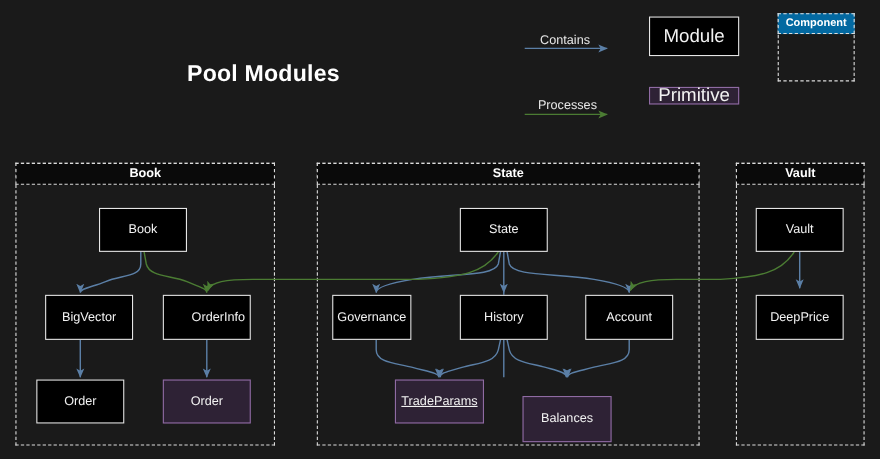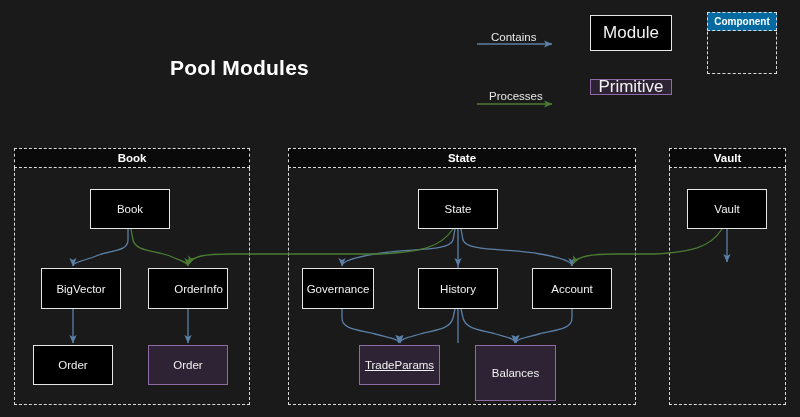--- a/index.html
+++ b/index.html
@@ -206,6 +206,7 @@
   <div class="node primitive" style="left:475px; top:345px; width:81px; height:56px;">Balances</div>
 
   <div class="node module" style="left:687px; top:189px; width:80px; height:40px;">Vault</div>
+  <div class="node module" style="left:687px; top:268px; width:80px; height:41px;">DeepPrice</div>
 
 </div>
 

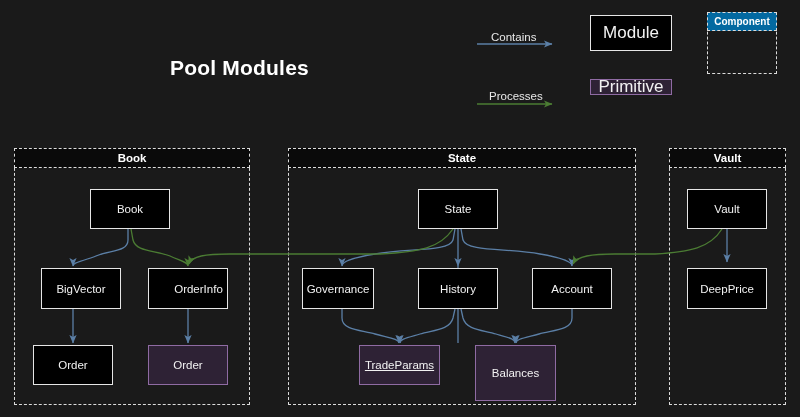--- a/index.html
+++ b/index.html
@@ -203,7 +203,7 @@
   <div class="node module" style="left:418px; top:268px; width:80px; height:41px;">History</div>
   <div class="node module" style="left:532px; top:268px; width:80px; height:41px;">Account</div>
   <div class="node primitive" style="left:359px; top:345px; width:81px; height:40px;text-decoration:underline;">TradeParams</div>
-  <div class="node primitive" style="left:475px; top:345px; width:81px; height:56px;">Balances</div>
+  <div class="node primitive" style="left:475px; top:360px; width:81px; height:42px;">Balances</div>
 
   <div class="node module" style="left:687px; top:189px; width:80px; height:40px;">Vault</div>
   <div class="node module" style="left:687px; top:268px; width:80px; height:41px;">DeepPrice</div>

